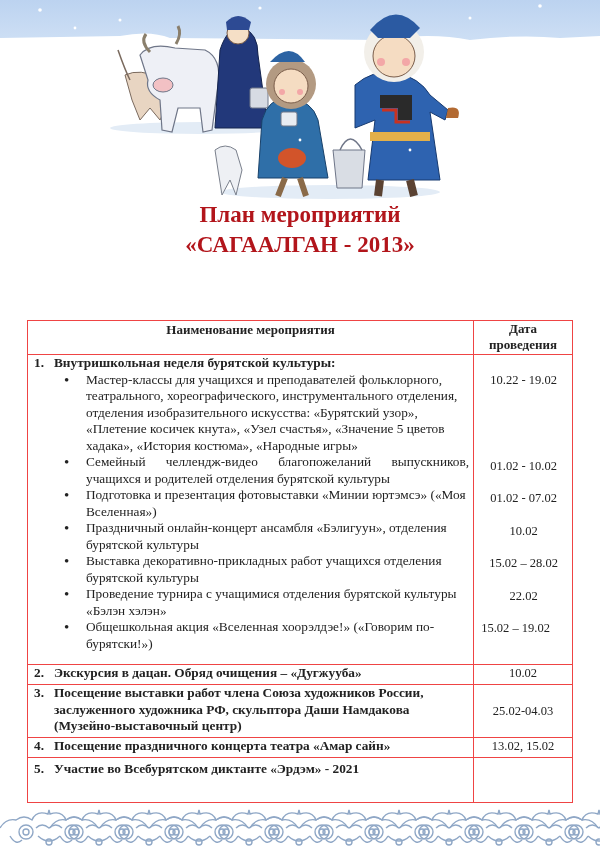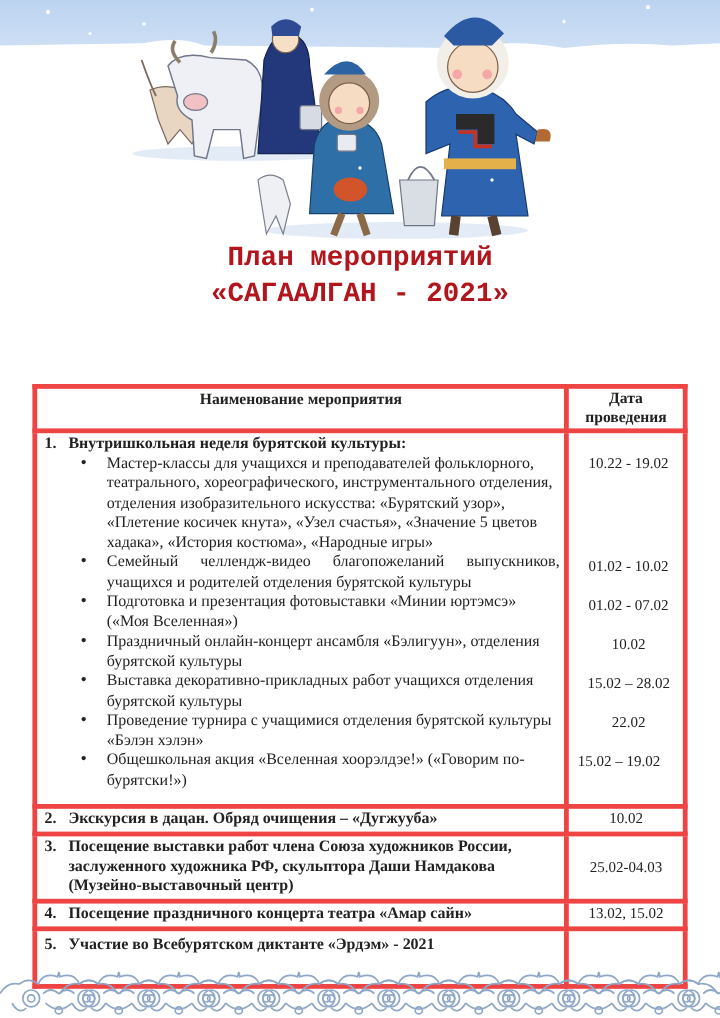--- a/index.html
+++ b/index.html
@@ -14,7 +14,7 @@
 
   
   .title { position: absolute; left: 0; top: 200px; width: 600px; text-align: center;
-           color: #b2151b; font-weight: bold; font-size: 23px; line-height: 30px; font-family: Liberation Mono, monospace; }
+           color: #b2151b; font-weight: bold; font-size: 23px; line-height: 30px; }
   .title div { white-space: nowrap; }
 
   

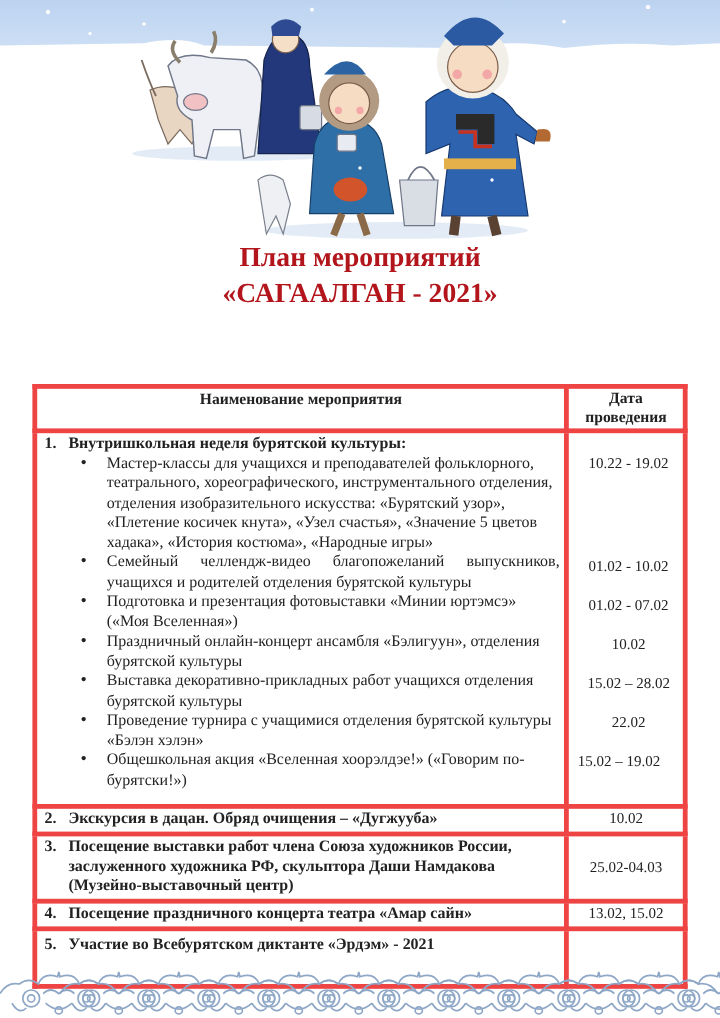--- a/index.html
+++ b/index.html
@@ -125,7 +125,7 @@
 
 <div class="title">
   <div>План мероприятий</div>
-  <div>«САГААЛГАН - 2021»</div>
+  <div>«САГААЛГАН - 2013»</div>
 </div>
 
 <table class="plan">

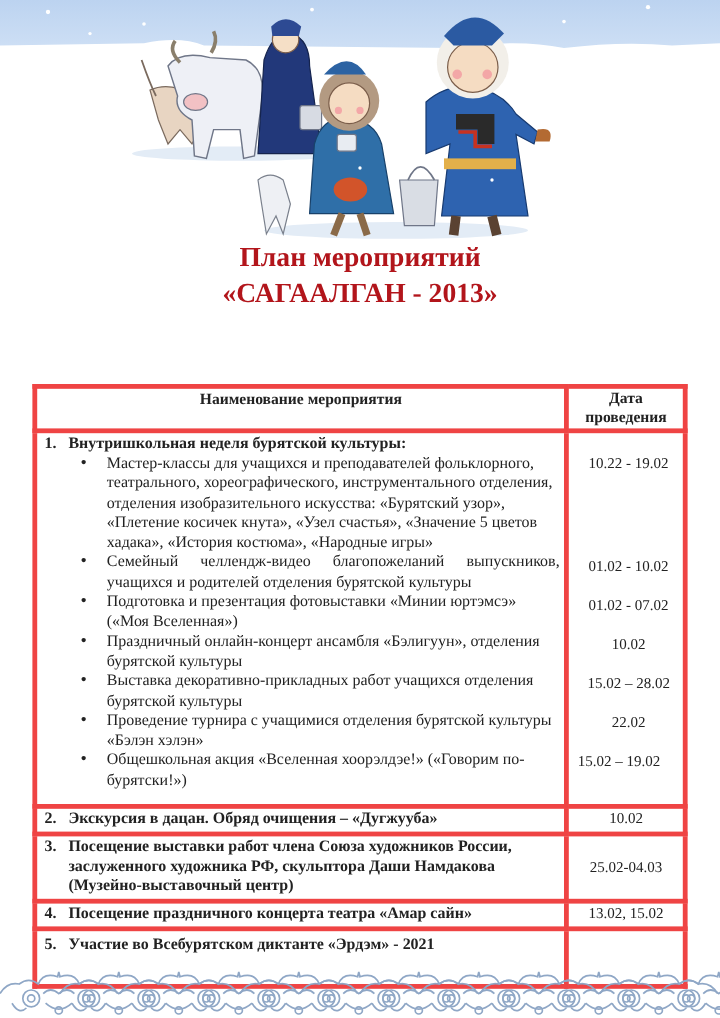--- a/index.html
+++ b/index.html
@@ -20,7 +20,7 @@
   
   .plan { position: absolute; left: 27px; top: 320px; width: 546px; border-collapse: collapse;
           font-size: 13.3px; line-height: 16.5px; }
-  .plan td, .plan th { border: 4px solid #ef4444; vertical-align: top; padding: 0; margin-top: 16px; }
+  .plan td, .plan th { border: 1px solid #ef4444; vertical-align: top; padding: 0; margin-top: 16px; }
   .plan th { font-weight: bold; font-size: 13px; text-align: center; }
   .col-name { width: 447px; }
   .col-date { width: 99px; }

